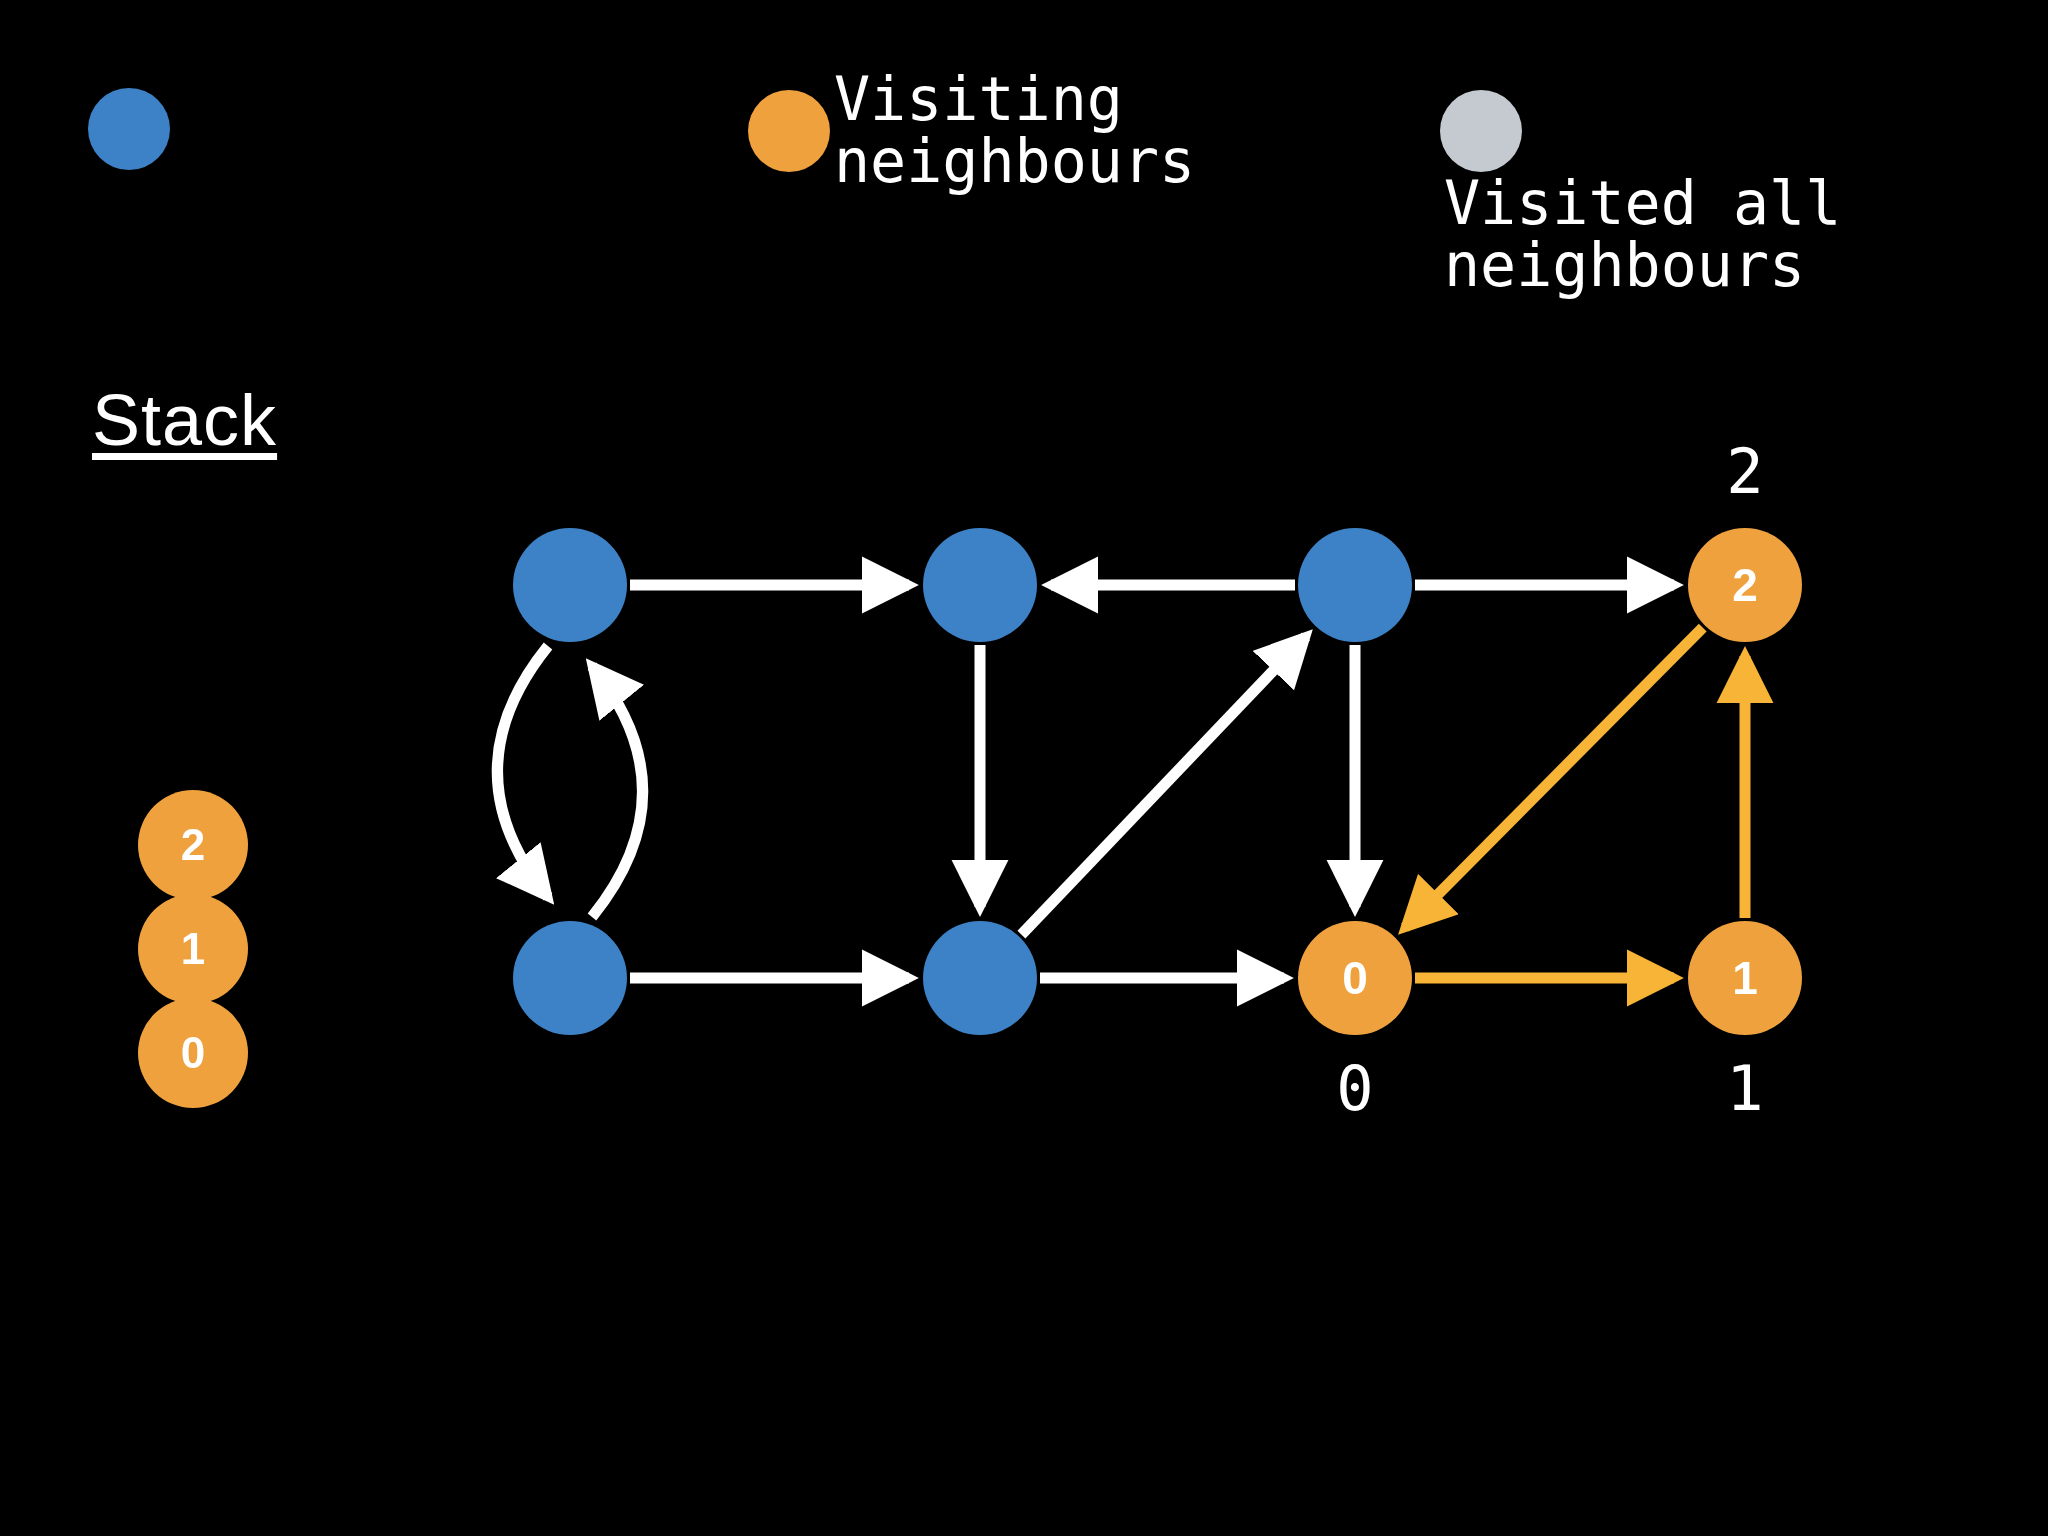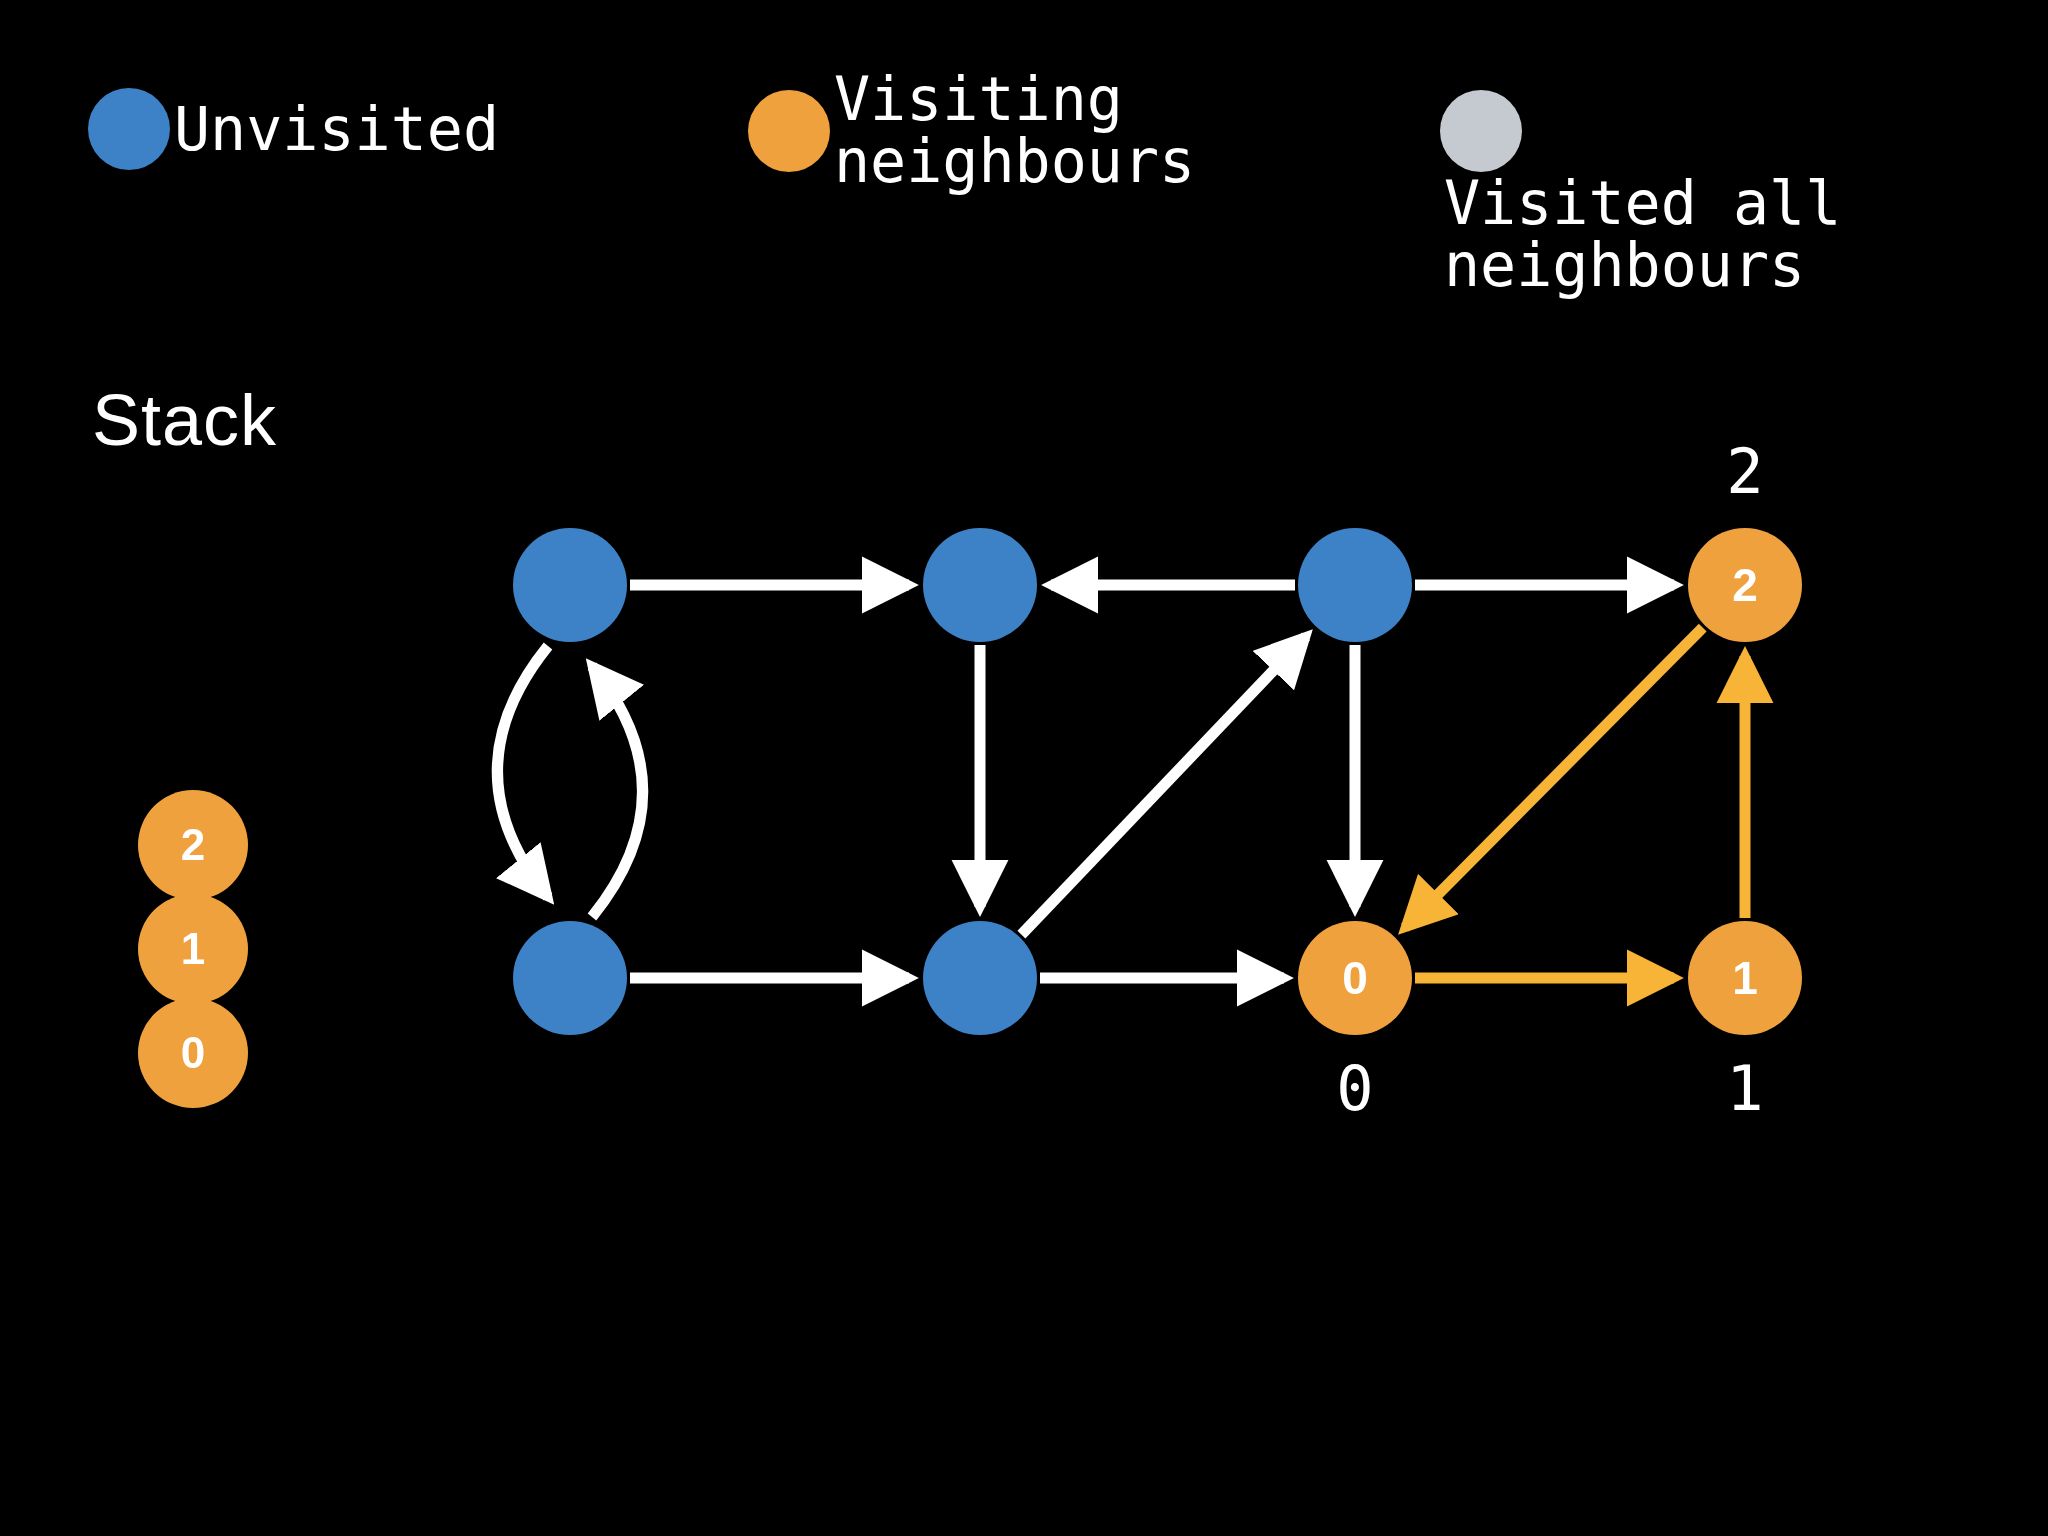--- a/index.html
+++ b/index.html
@@ -85,7 +85,6 @@
 
     <div class="legend-item" id="legend-unvisited">
       <span class="legend-dot" style="background: rgb(61, 130, 198);"></span>
-      <span class="legend-text">Unvisited</span>
     </div>
 
     <div class="legend-item" id="legend-visiting">

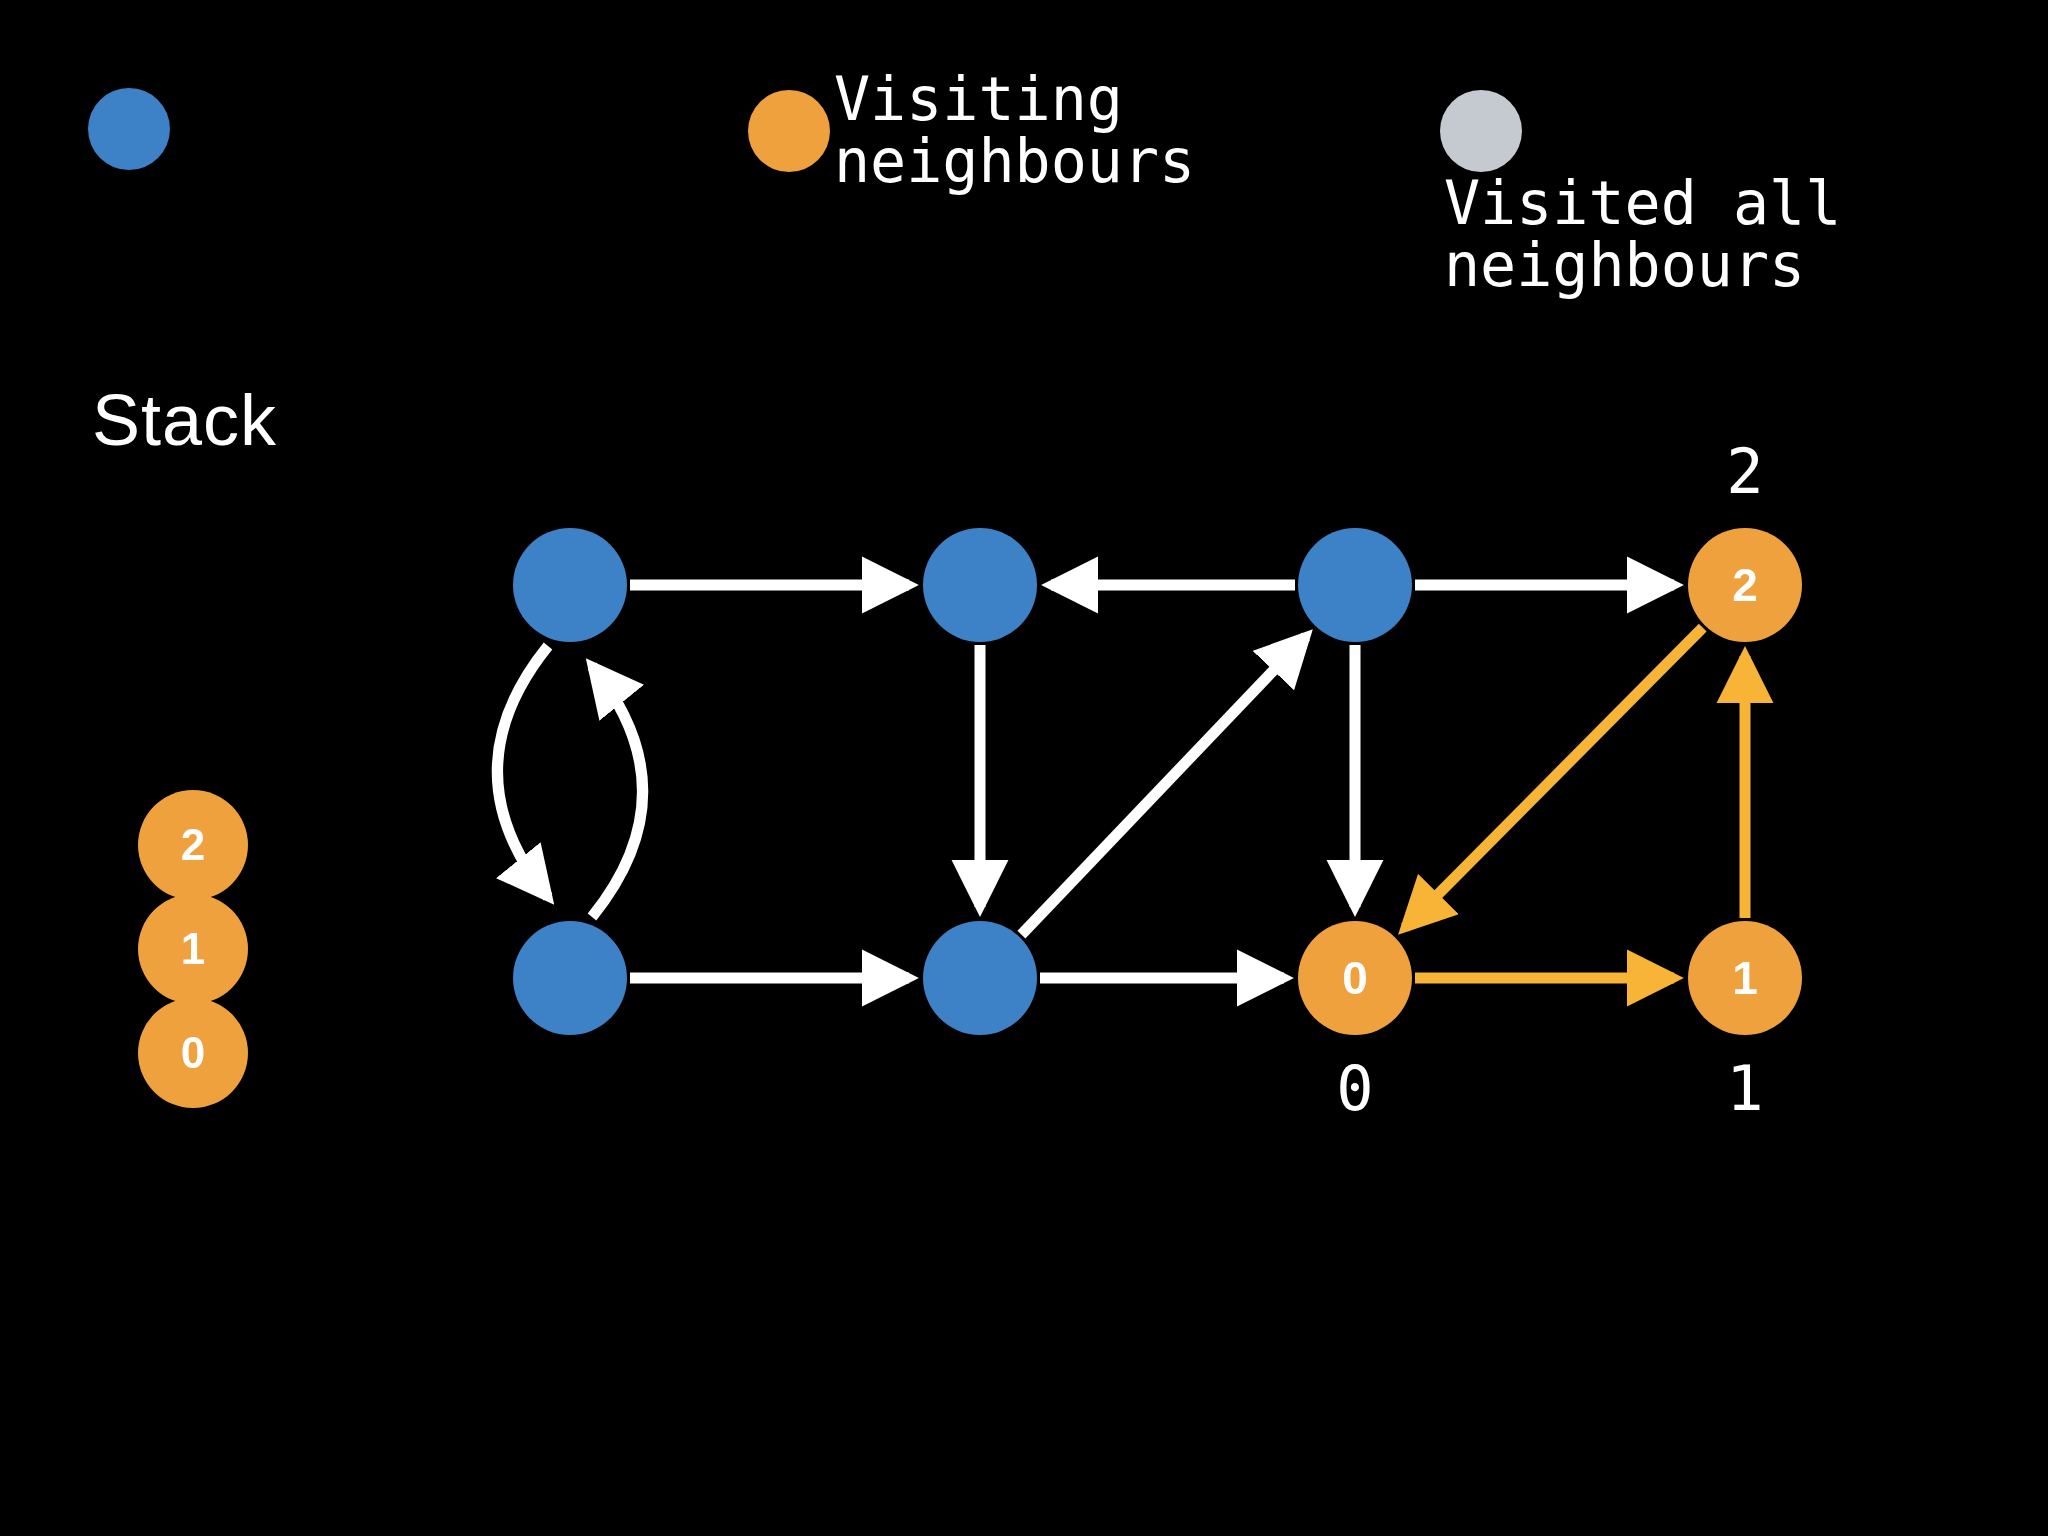--- a/index.html
+++ b/index.html
@@ -40,6 +40,7 @@
     font-family: "Liberation Sans", sans-serif;
     font-size: 72px;
     line-height: 76px;
+    text-decoration: underline;
     text-underline-offset: 8px;
     letter-spacing: 1px;
   }

